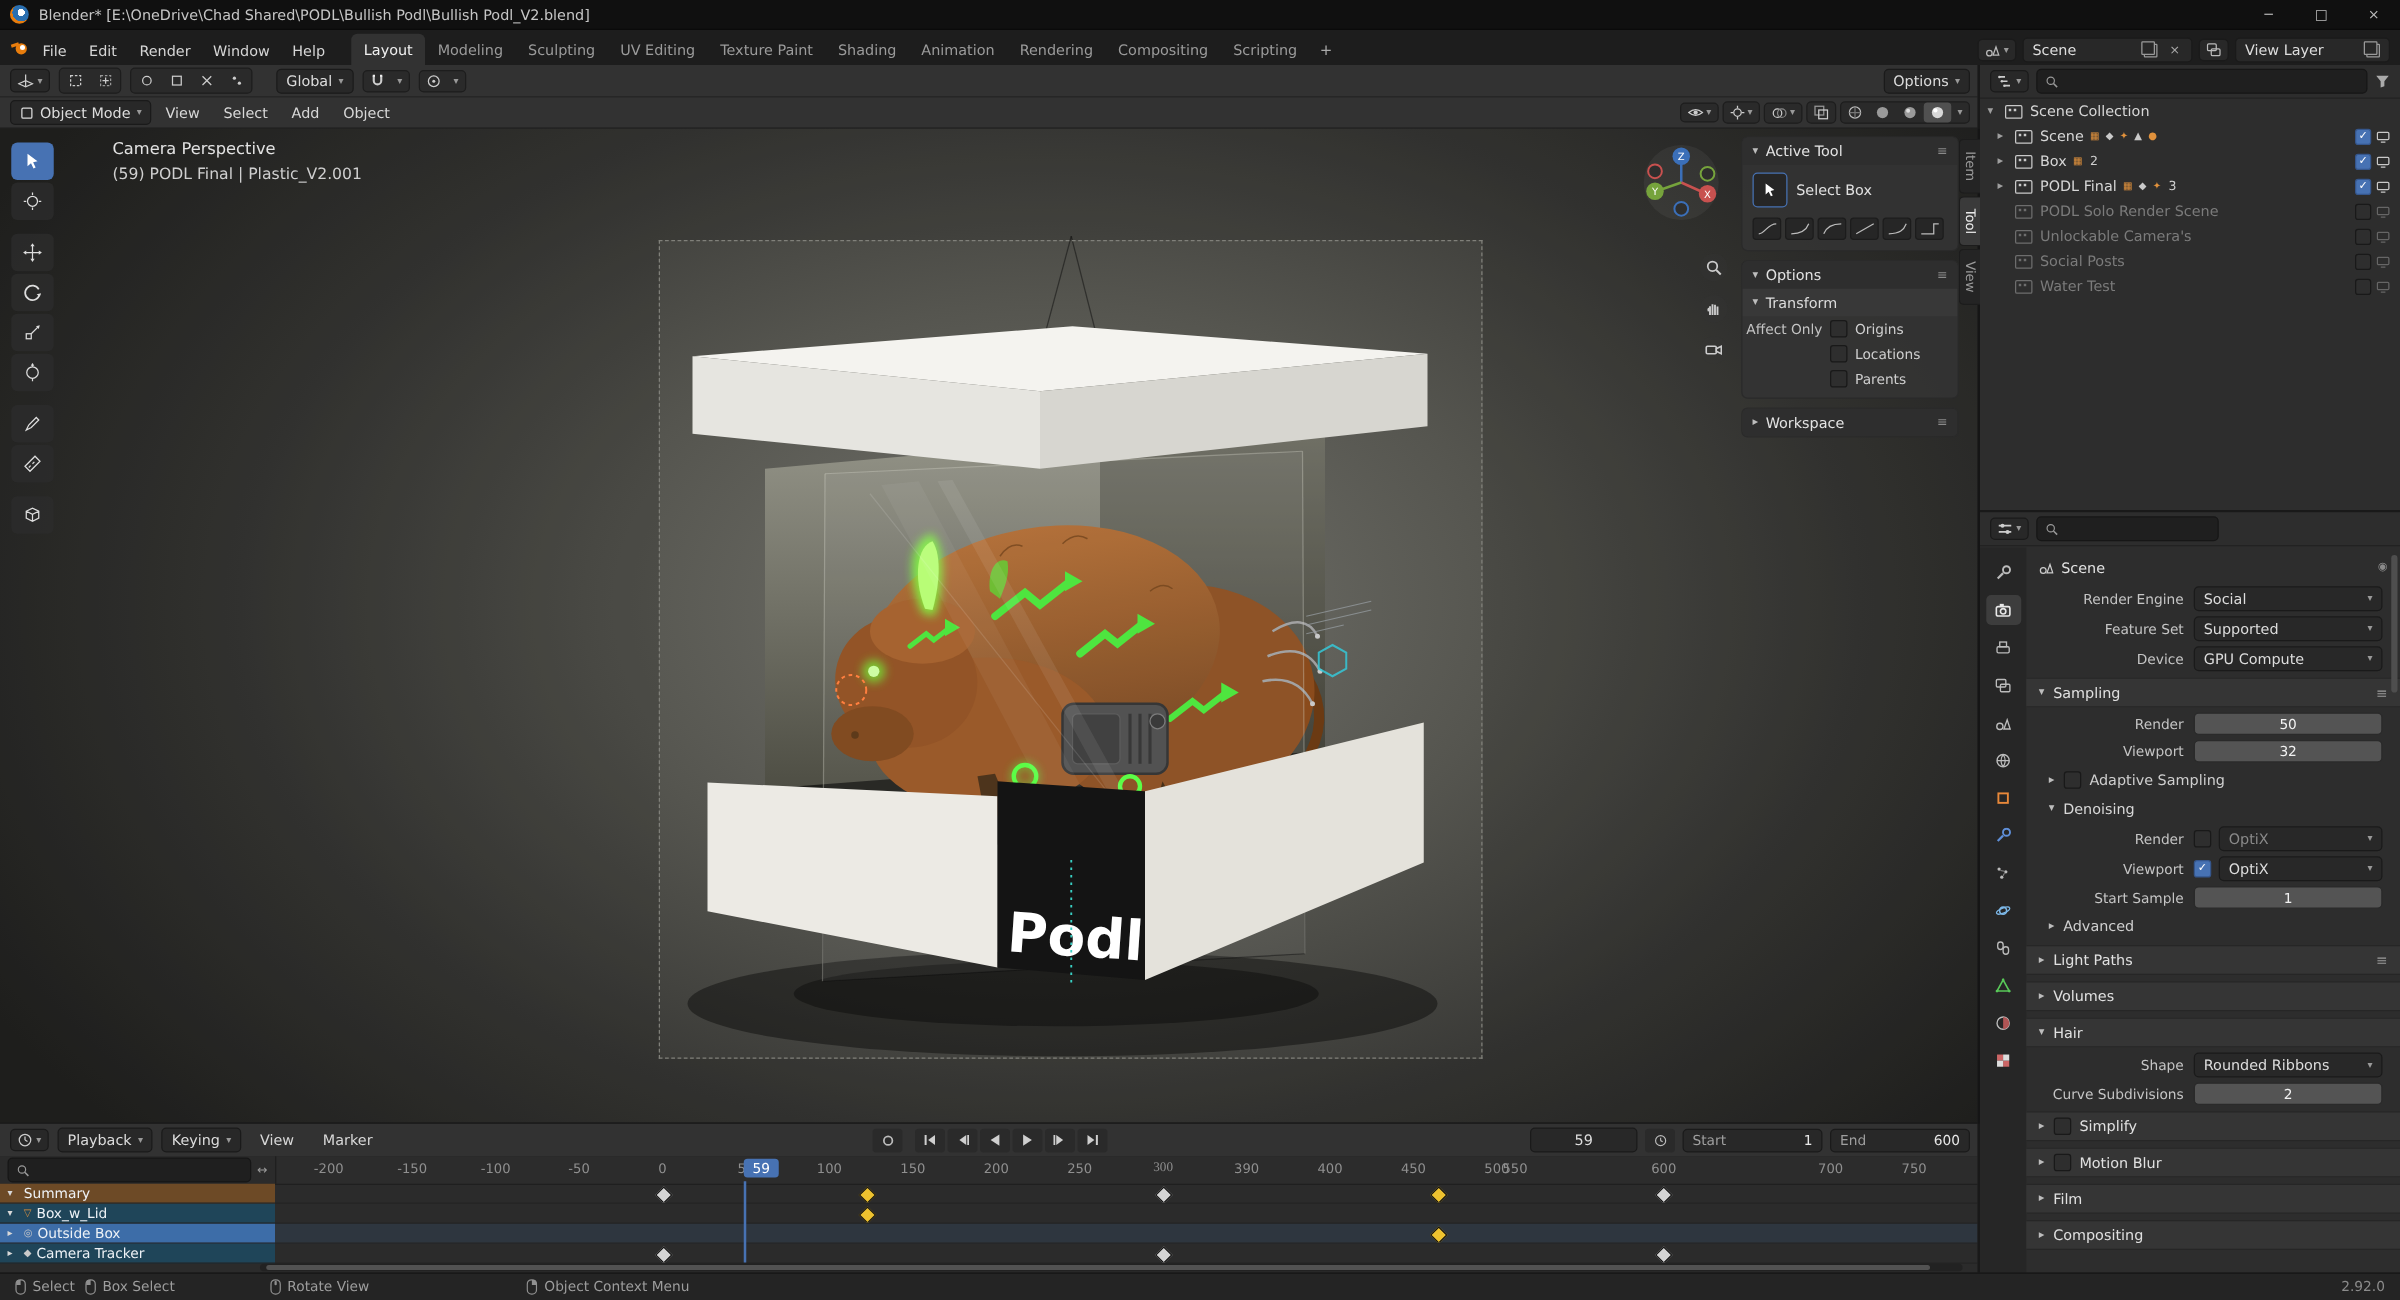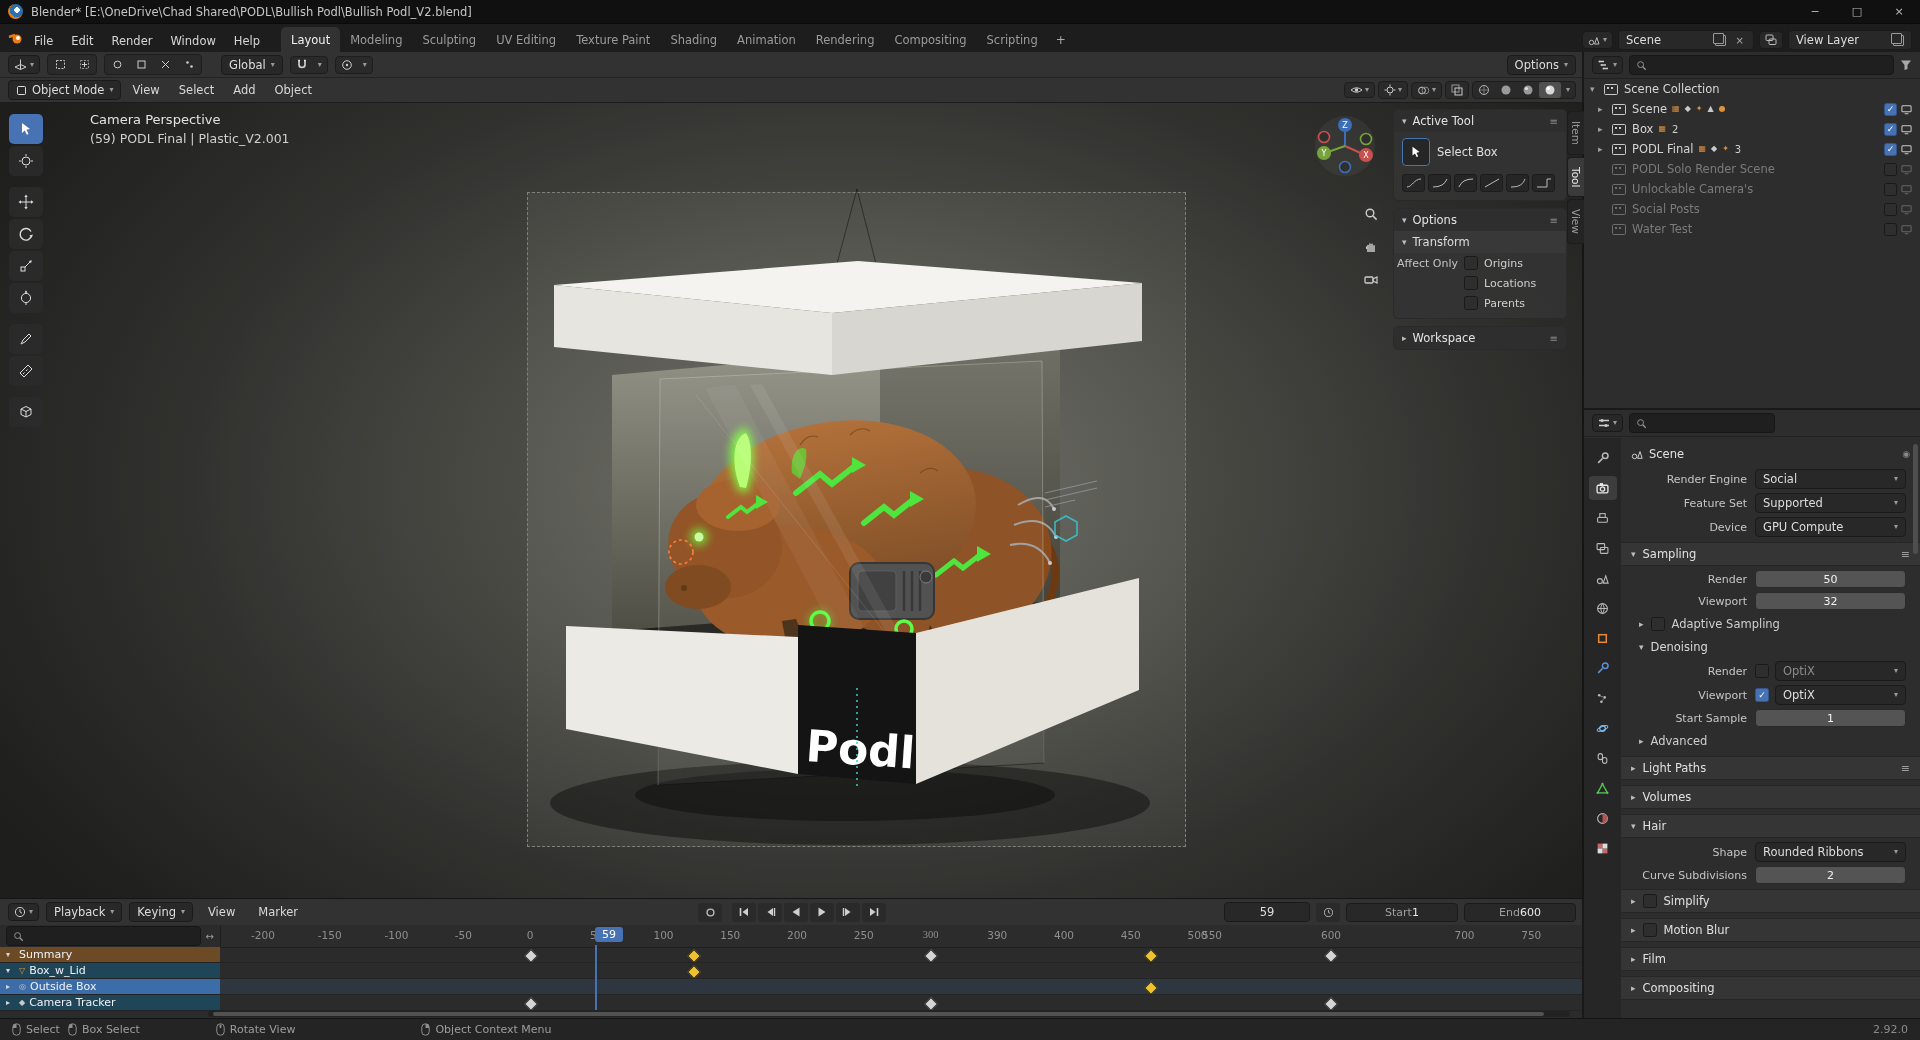--- a/index.html
+++ b/index.html
@@ -125,7 +125,7 @@
   .trbtn{width:24px;height:19px;display:flex;align-items:center;justify-content:center;border-radius:3px;background:#2a2a2a}
   .tl-rightfields{margin-left:auto;display:flex;align-items:center;gap:6px}
   .framefield{width:70px;justify-content:center}
-  .rangefield{display:flex;justify-content:center;align-items:center;width:96px;background:#282828;border:1px solid #1a1a1a;border-radius:4px;padding:2px 7px;font-size:11px}
+  .rangefield{display:flex;justify-content:space-between;align-items:center;width:96px;background:#282828;border:1px solid #1a1a1a;border-radius:4px;padding:2px 7px;font-size:11px}
   .rangefield .rl{color:#9f9f9f}.rangefield .rv{color:#e8e8e8}
   #tl-body{position:absolute;top:26px;left:0;right:0;bottom:0}
   #ruler-row{display:flex;height:22px;border-bottom:1px solid #1f1f1f;background:#2c2c2c}

